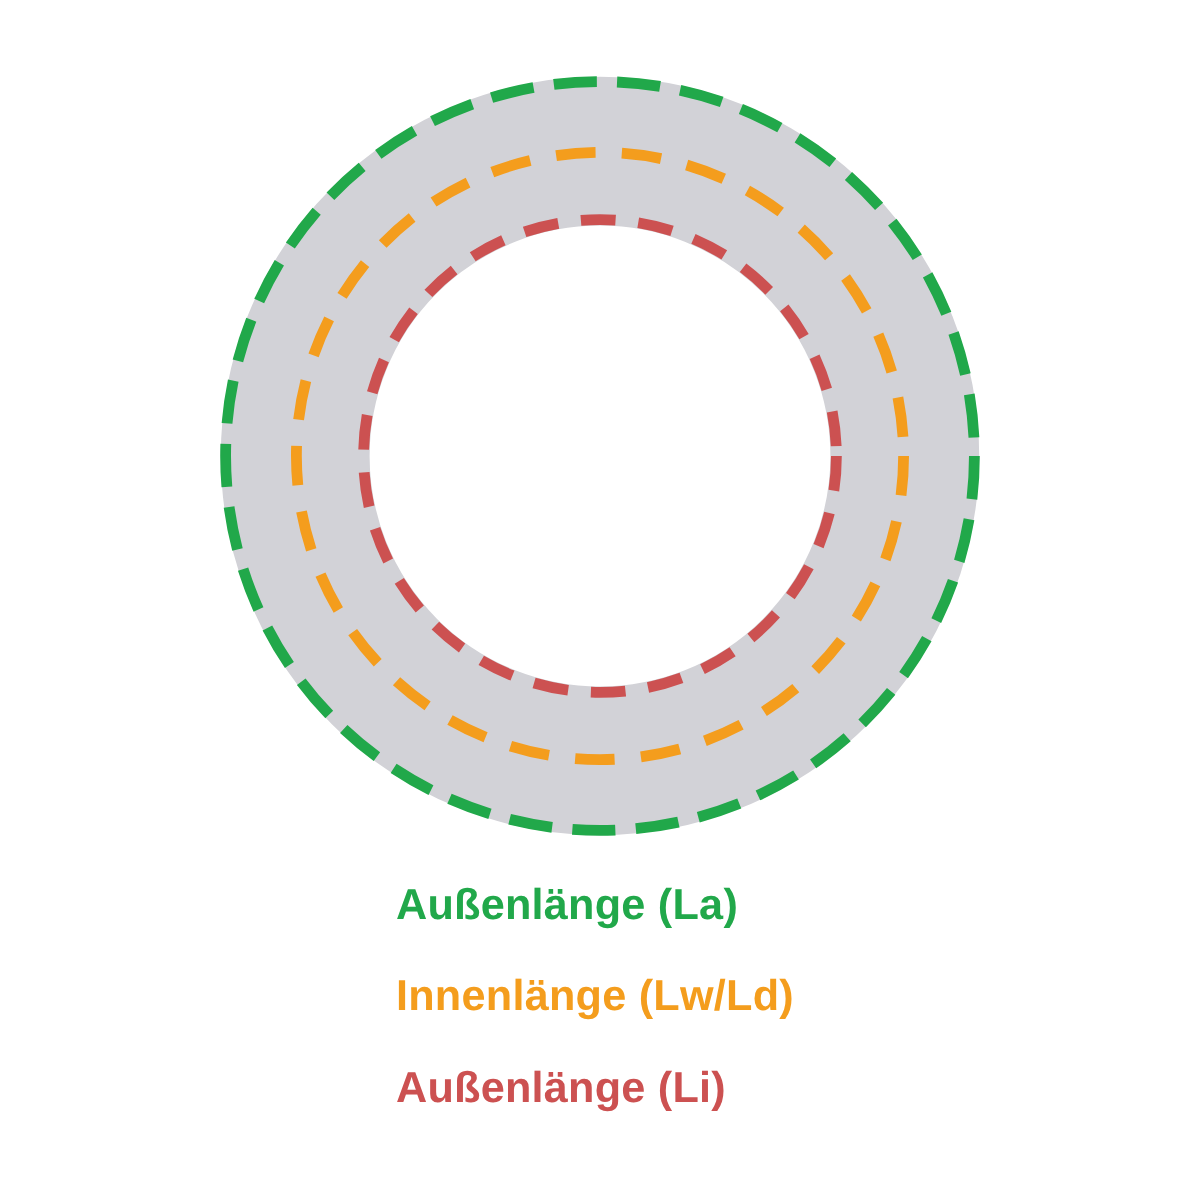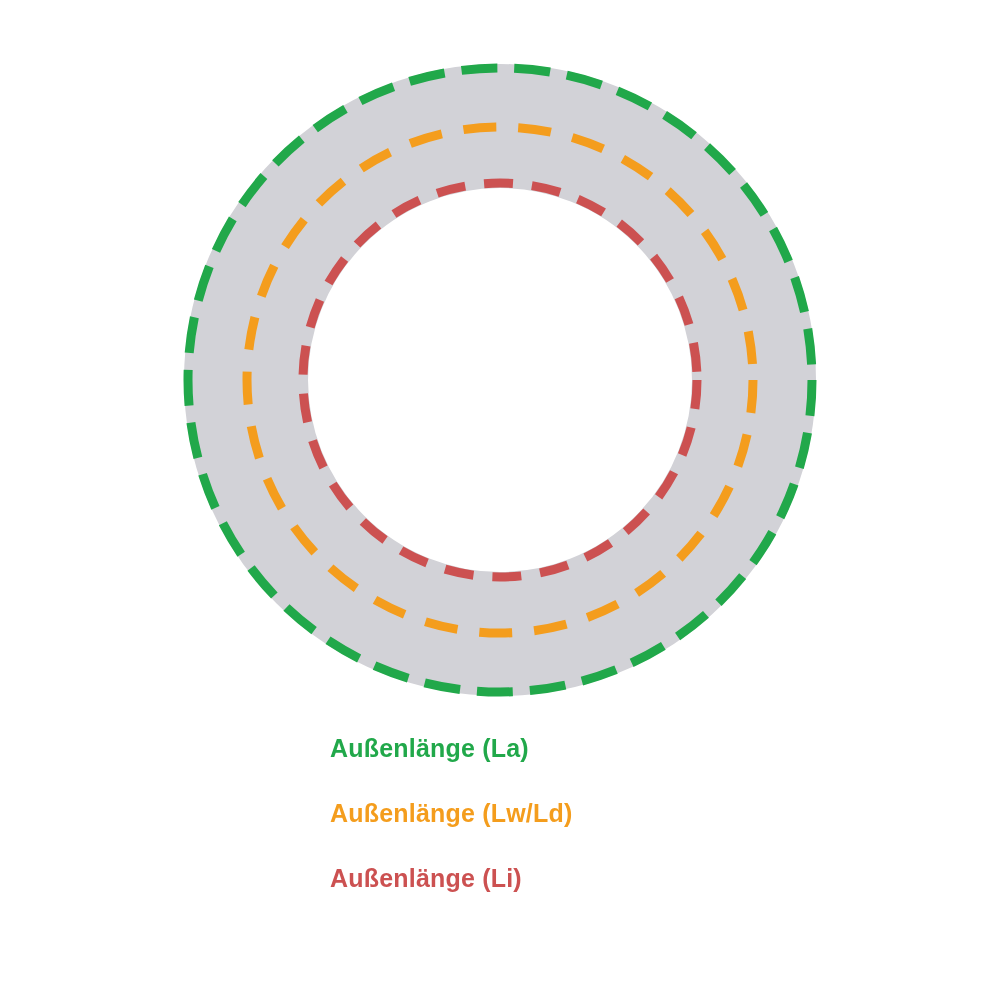--- a/index.html
+++ b/index.html
@@ -31,7 +31,7 @@
     gap: 40px;
   }
   .legend-item {
-    font-size: 25px;
+    font-size: 36px;
     font-weight: bold;
     letter-spacing: 0.2px;
     white-space: nowrap;

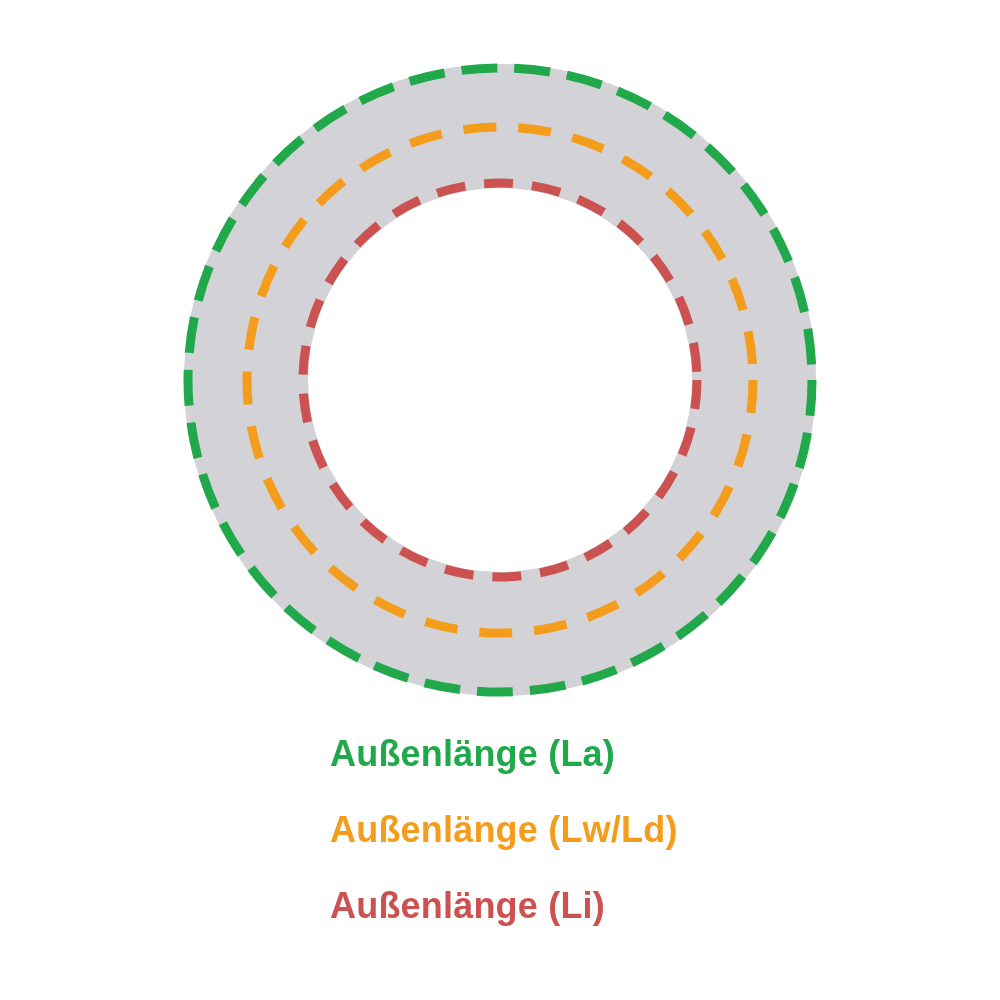--- a/index.html
+++ b/index.html
@@ -56,7 +56,7 @@
 
   <div class="legend">
     <div class="legend-item" style="color: rgb(33, 168, 74);">Außenlänge (La)</div>
-    <div class="legend-item" style="color: rgb(244, 157, 29);">Außenlänge (Lw/Ld)</div>
+    <div class="legend-item" style="color: rgb(244, 157, 29);">Innenlänge (Lw/Ld)</div>
     <div class="legend-item" style="color: rgb(204, 81, 81);">Außenlänge (Li)</div>
   </div>
 

